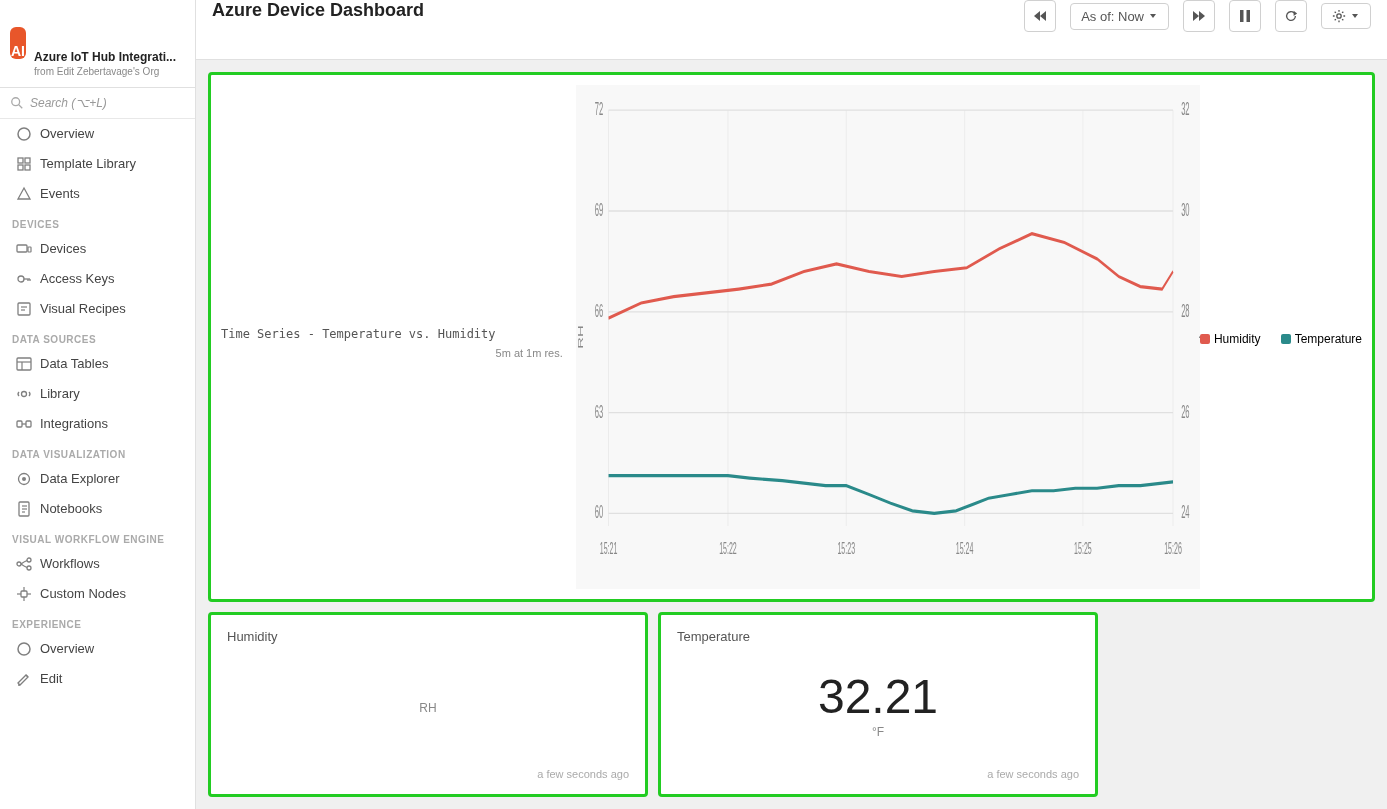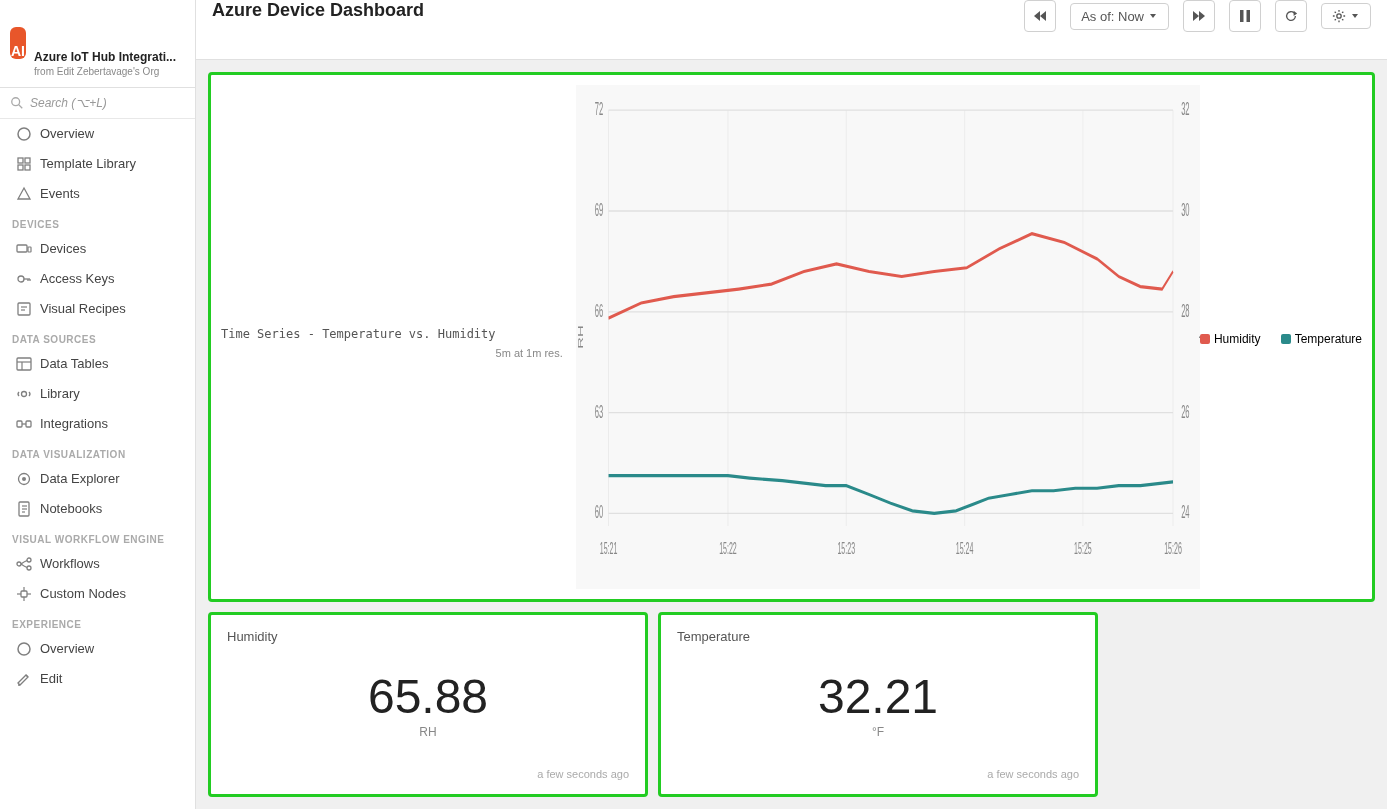--- a/index.html
+++ b/index.html
@@ -421,7 +421,6 @@
       <div class="metric-card">
         <div class="metric-title">Humidity</div>
         <div class="metric-value-block">
-          <div class="metric-value">65.88</div>
           <div class="metric-unit">RH</div>
         </div>
         <div class="metric-time">a few seconds ago</div>

